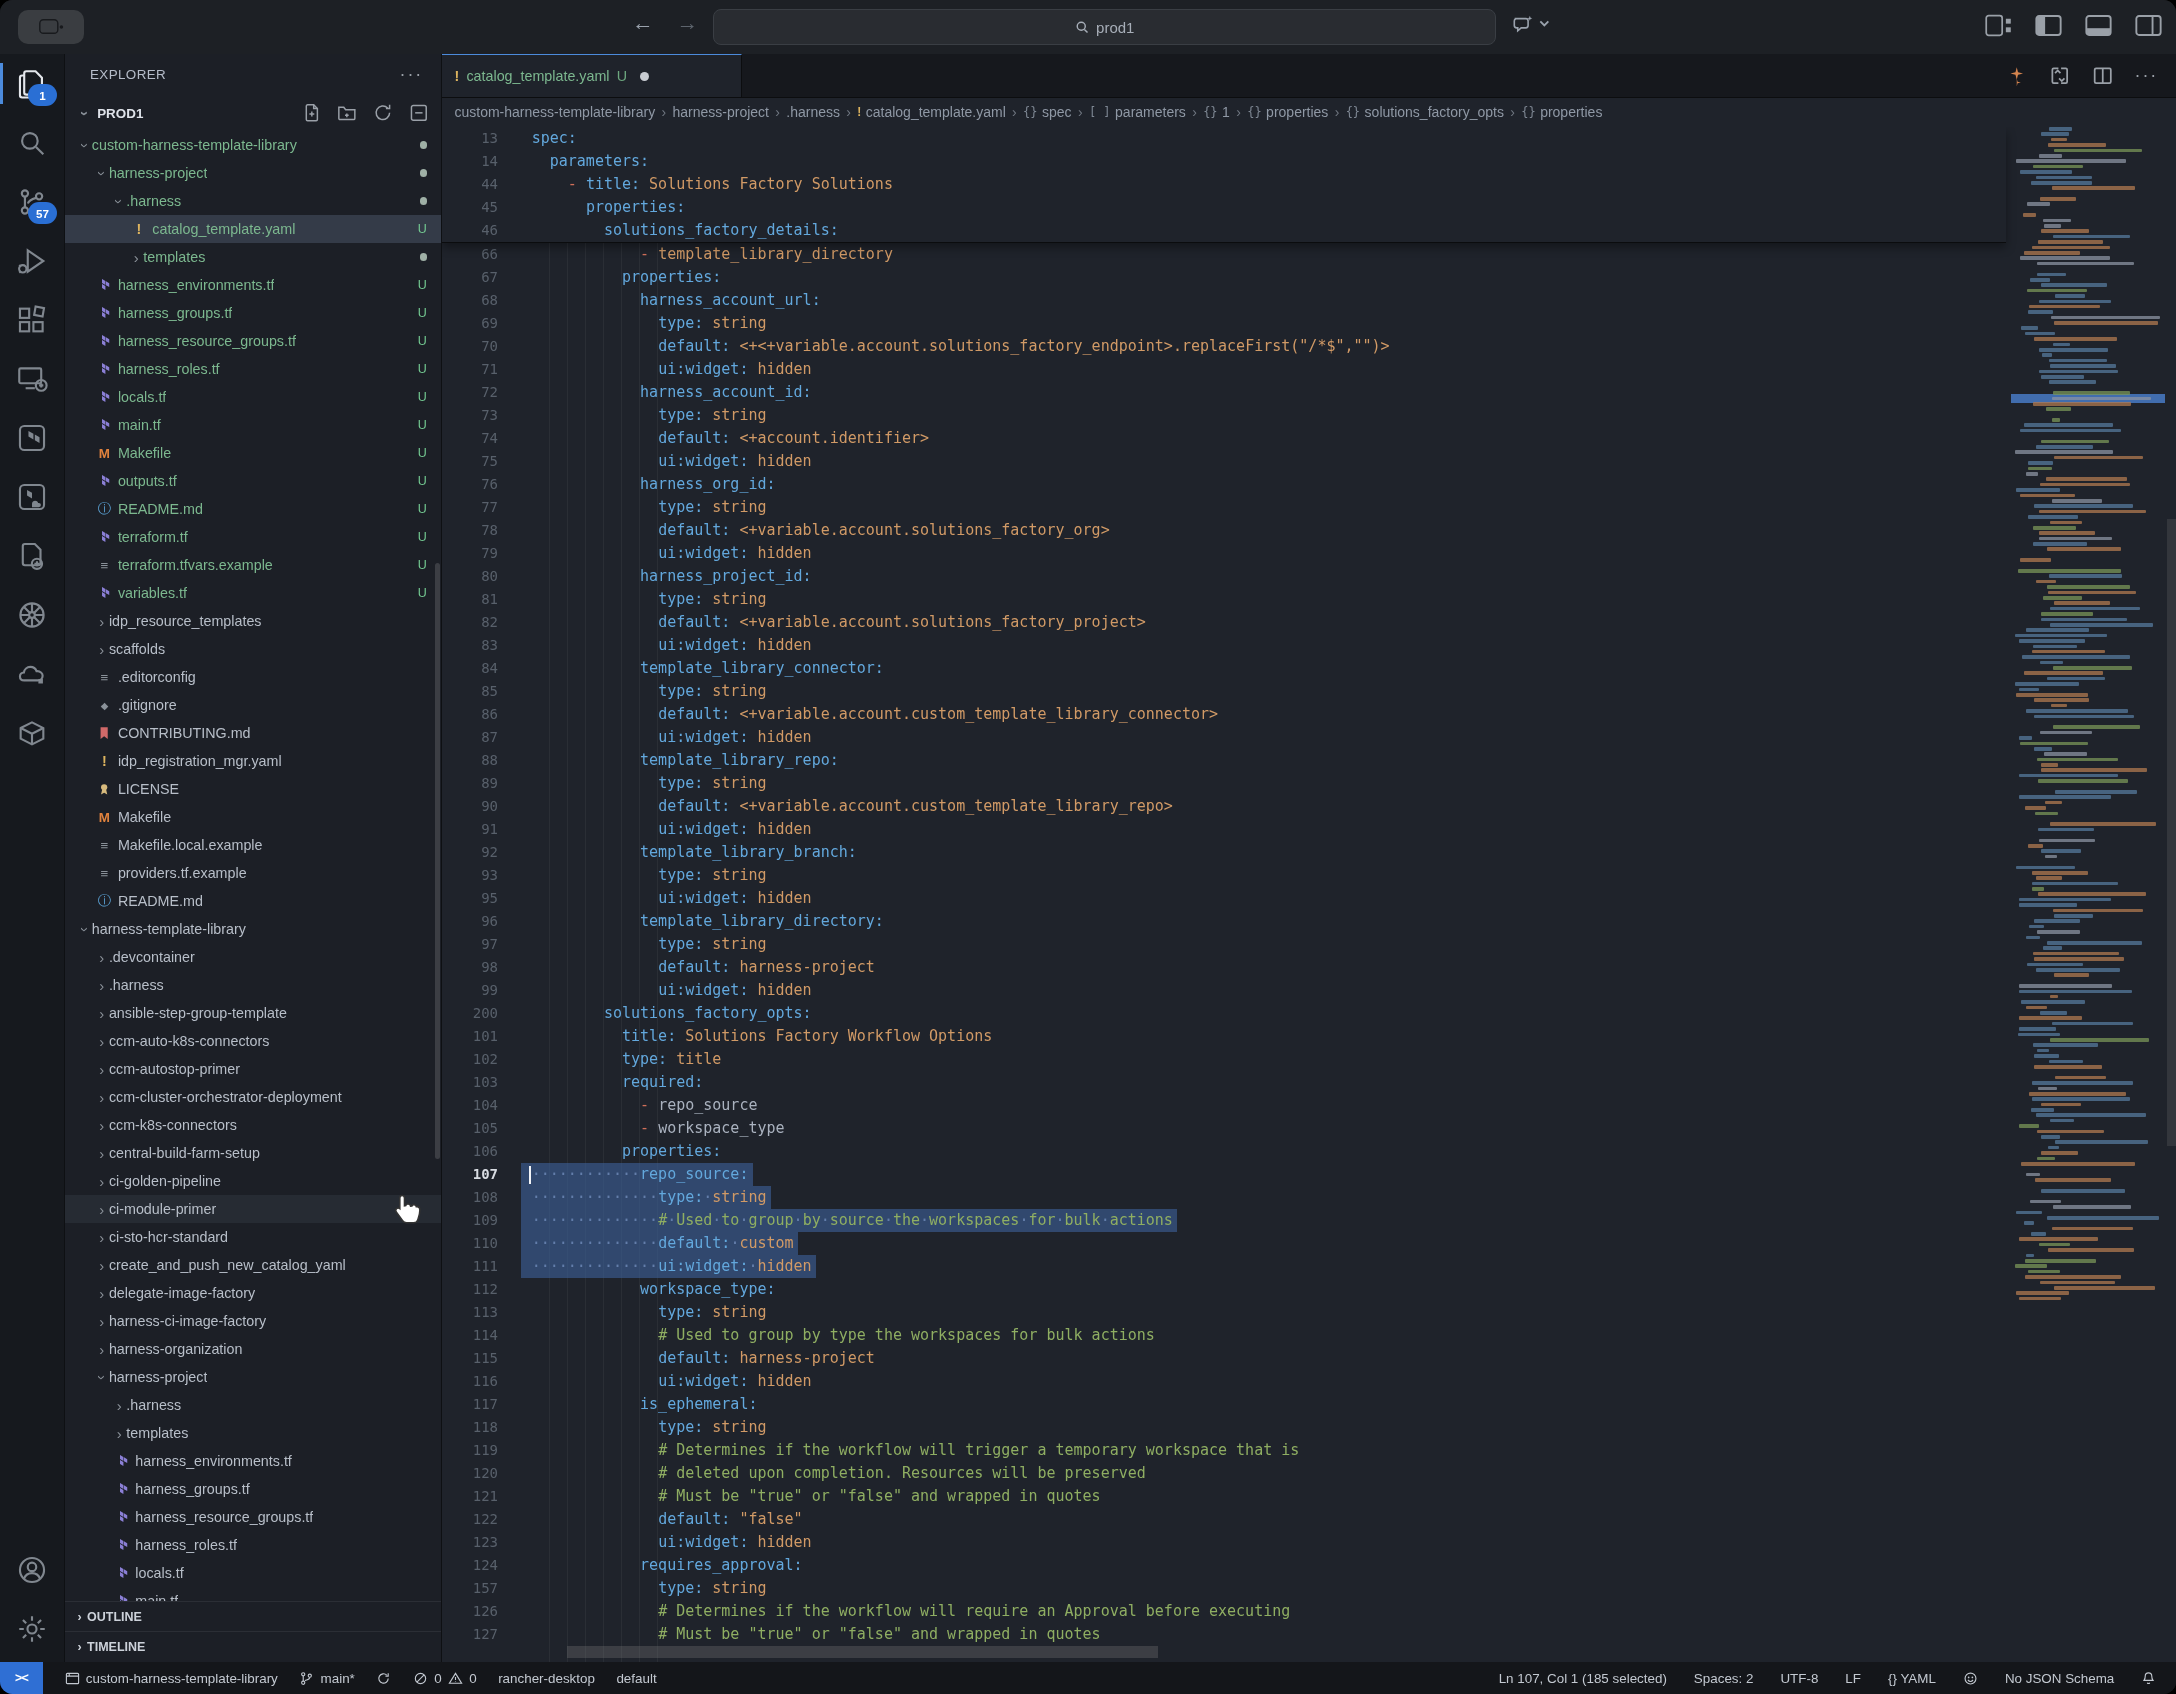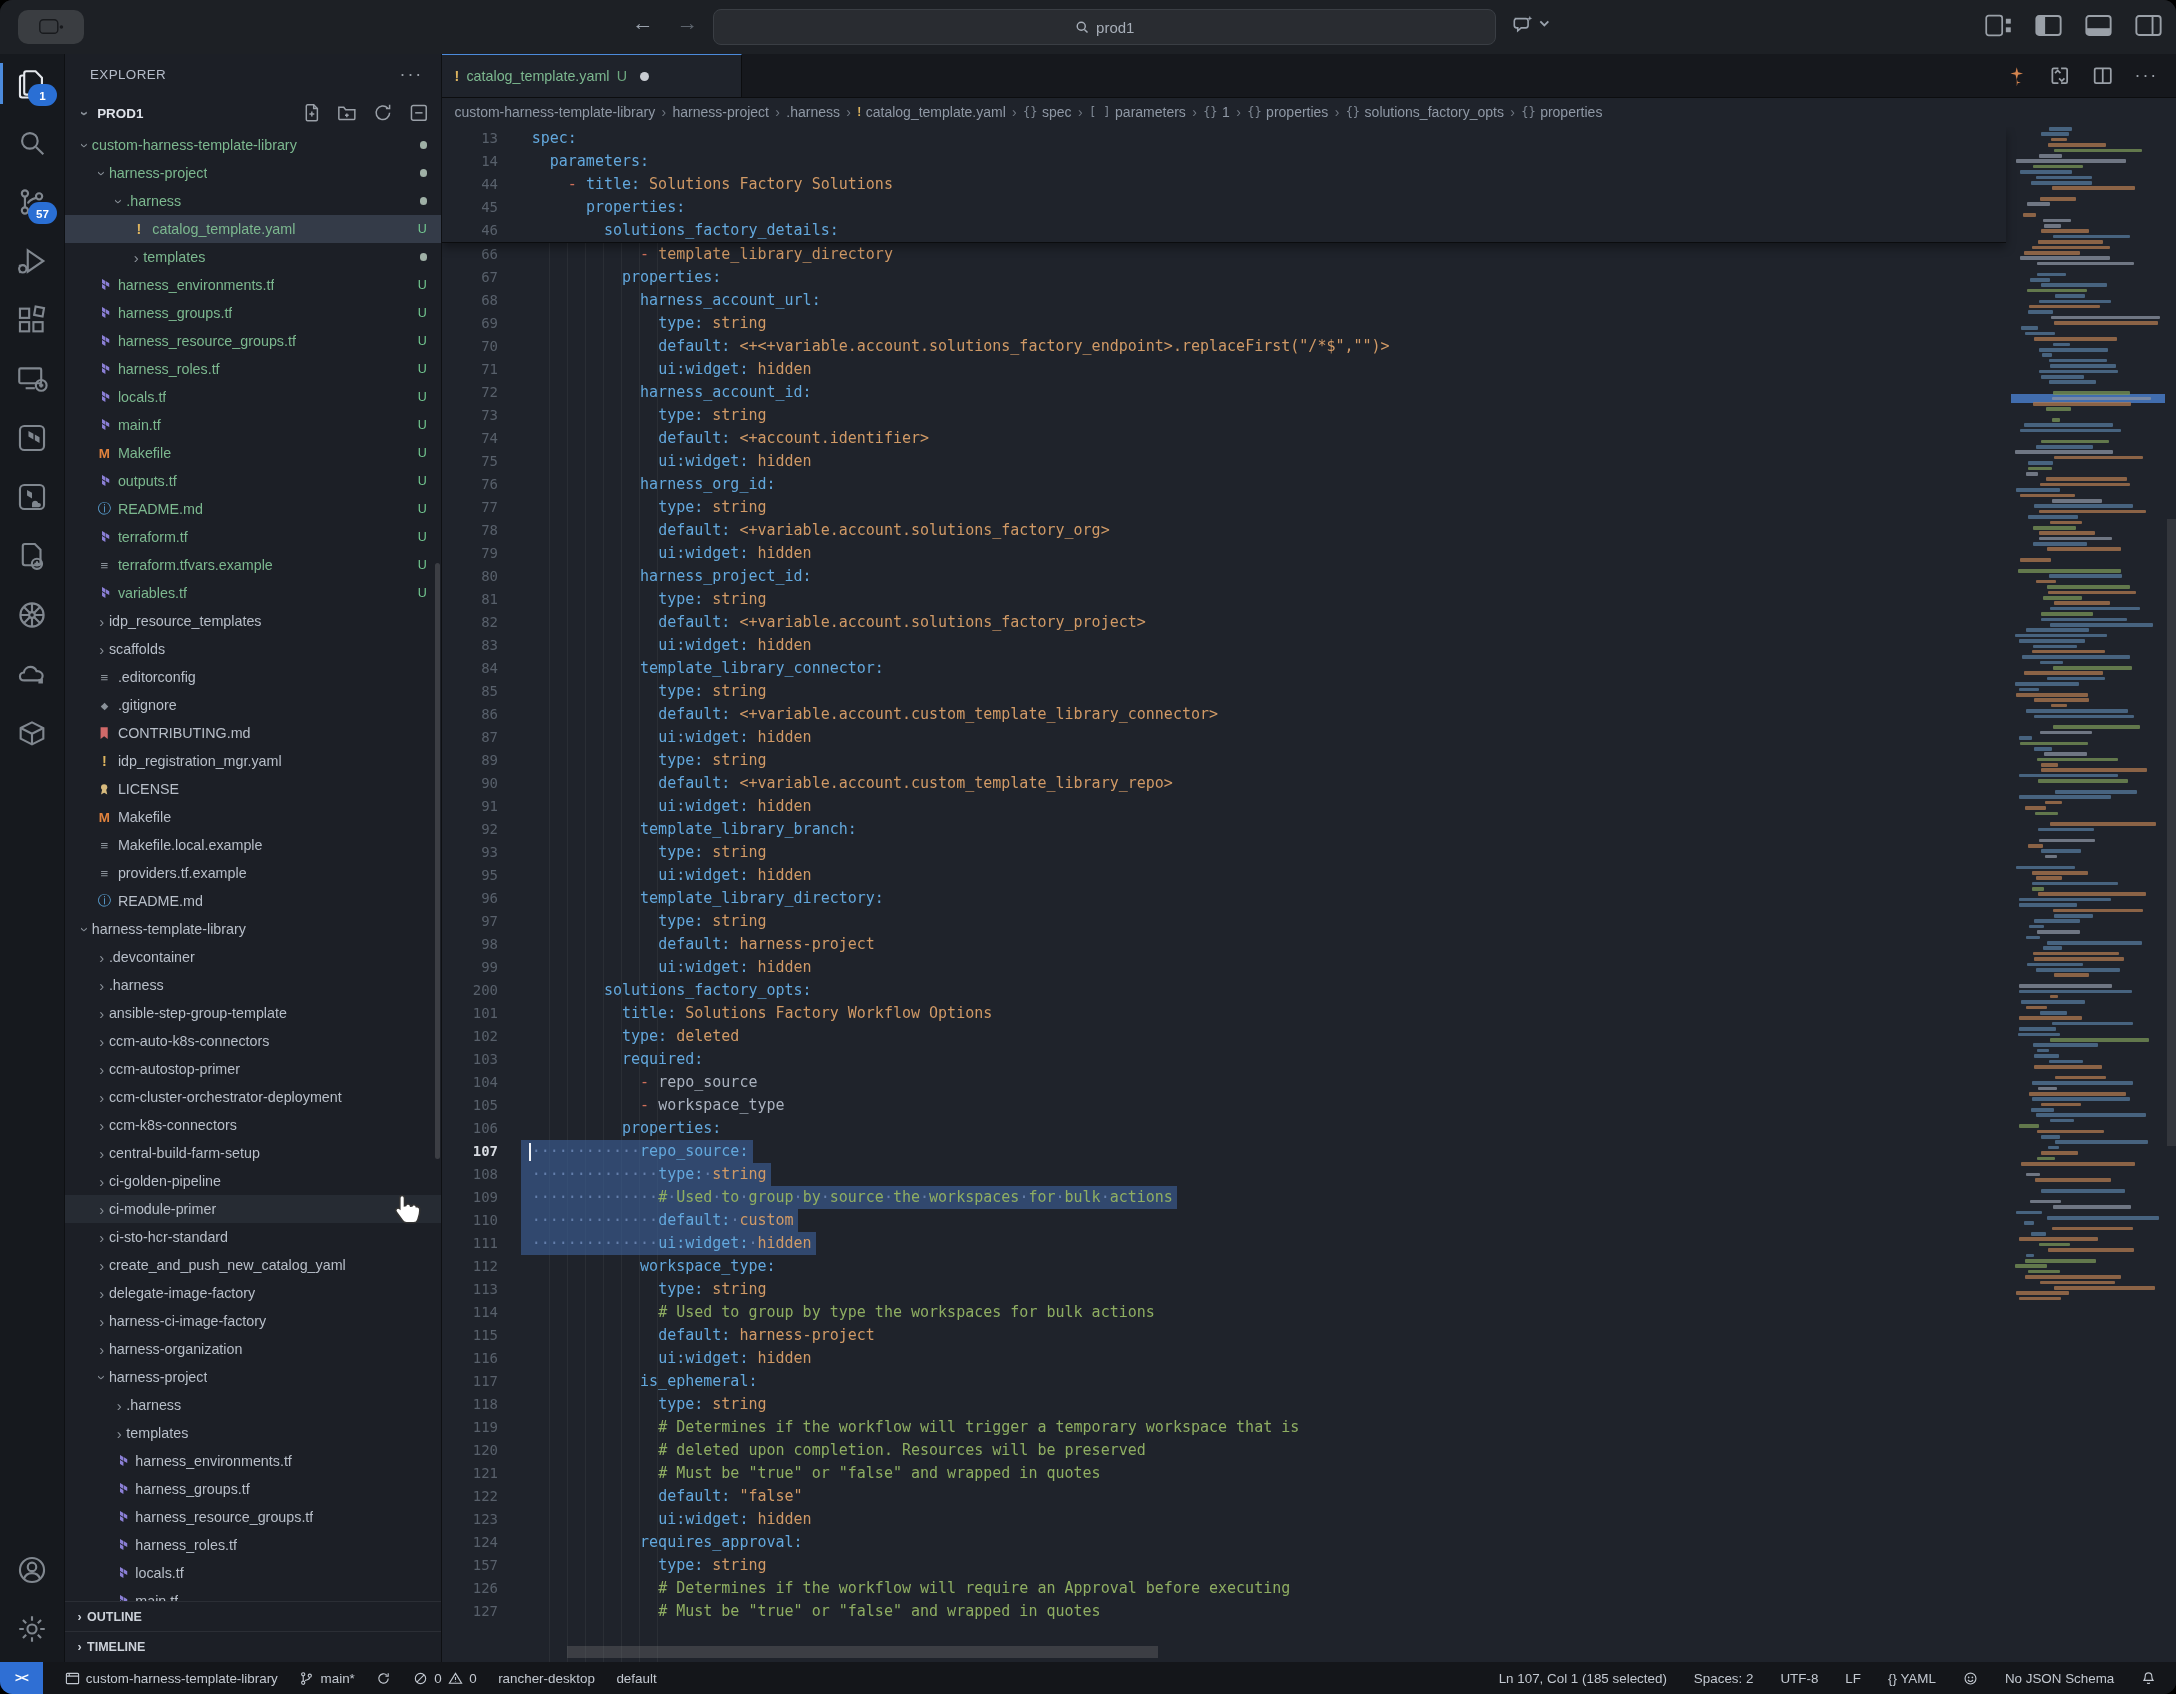--- a/index.html
+++ b/index.html
@@ -715,6 +715,7 @@
           <div class="cl"><span class="ln">85</span><span class="ct"><span class="tk-ws">              </span><span class="tk-key">type:</span><span class="tk-ws"> </span><span class="tk-val">string</span></span></div>
           <div class="cl"><span class="ln">86</span><span class="ct"><span class="tk-ws">              </span><span class="tk-key">default:</span><span class="tk-ws"> </span><span class="tk-val">&lt;+variable.account.custom_template_library_connector&gt;</span></span></div>
           <div class="cl"><span class="ln">87</span><span class="ct"><span class="tk-ws">              </span><span class="tk-key">ui:widget:</span><span class="tk-ws"> </span><span class="tk-val">hidden</span></span></div>
+          <div class="cl"><span class="ln">88</span><span class="ct"><span class="tk-ws">            </span><span class="tk-key">template_library_repo:</span></span></div>
           <div class="cl"><span class="ln">89</span><span class="ct"><span class="tk-ws">              </span><span class="tk-key">type:</span><span class="tk-ws"> </span><span class="tk-val">string</span></span></div>
           <div class="cl"><span class="ln">90</span><span class="ct"><span class="tk-ws">              </span><span class="tk-key">default:</span><span class="tk-ws"> </span><span class="tk-val">&lt;+variable.account.custom_template_library_repo&gt;</span></span></div>
           <div class="cl"><span class="ln">91</span><span class="ct"><span class="tk-ws">              </span><span class="tk-key">ui:widget:</span><span class="tk-ws"> </span><span class="tk-val">hidden</span></span></div>

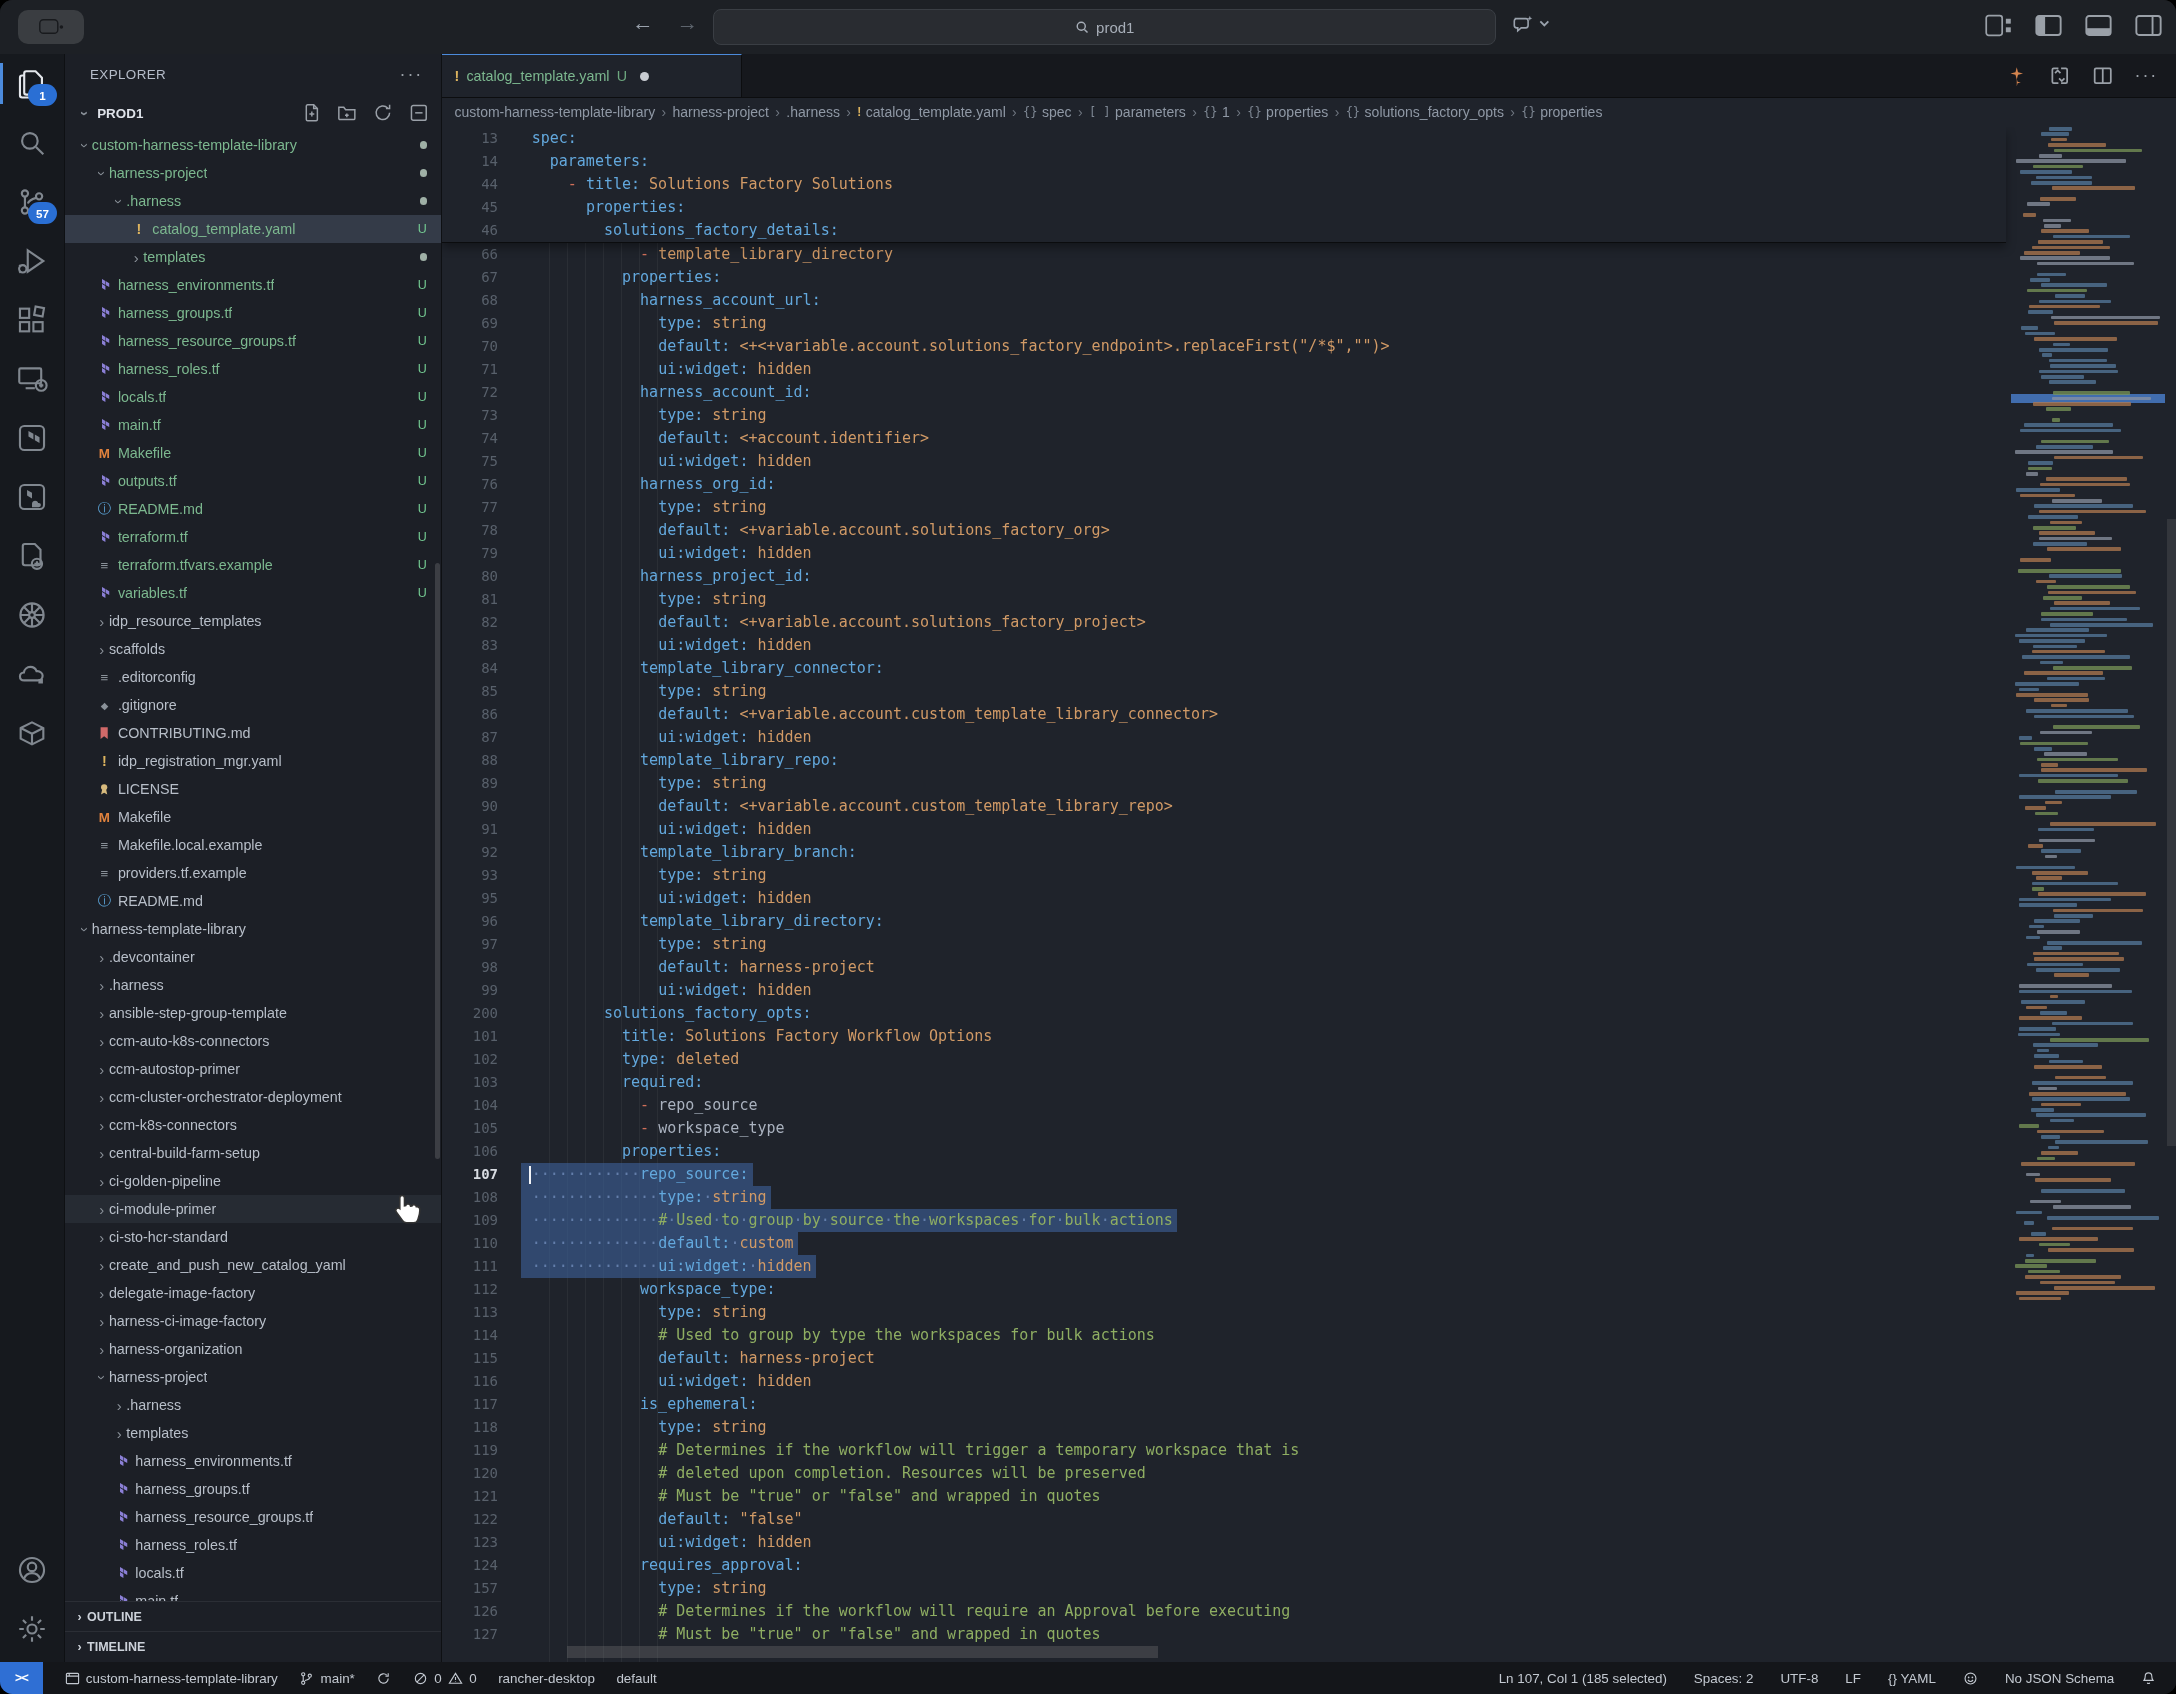--- a/index.html
+++ b/index.html
@@ -728,7 +728,7 @@
           <div class="cl"><span class="ln">99</span><span class="ct"><span class="tk-ws">              </span><span class="tk-key">ui:widget:</span><span class="tk-ws"> </span><span class="tk-val">hidden</span></span></div>
           <div class="cl"><span class="ln">200</span><span class="ct"><span class="tk-ws">        </span><span class="tk-key">solutions_factory_opts:</span></span></div>
           <div class="cl"><span class="ln">101</span><span class="ct"><span class="tk-ws">          </span><span class="tk-key">title:</span><span class="tk-ws"> </span><span class="tk-val">Solutions Factory Workflow Options</span></span></div>
-          <div class="cl"><span class="ln">102</span><span class="ct"><span class="tk-ws">          </span><span class="tk-key">type:</span><span class="tk-ws"> </span><span class="tk-val">deleted</span></span></div>
+          <div class="cl"><span class="ln">102</span><span class="ct"><span class="tk-ws">          </span><span class="tk-key">type:</span><span class="tk-ws"> </span><span class="tk-val">title</span></span></div>
           <div class="cl"><span class="ln">103</span><span class="ct"><span class="tk-ws">          </span><span class="tk-key">required:</span></span></div>
           <div class="cl"><span class="ln">104</span><span class="ct"><span class="tk-ws">            </span><span class="tk-dash">- </span><span class="tk-plain">repo_source</span></span></div>
           <div class="cl"><span class="ln">105</span><span class="ct"><span class="tk-ws">            </span><span class="tk-dash">- </span><span class="tk-plain">workspace_type</span></span></div>

